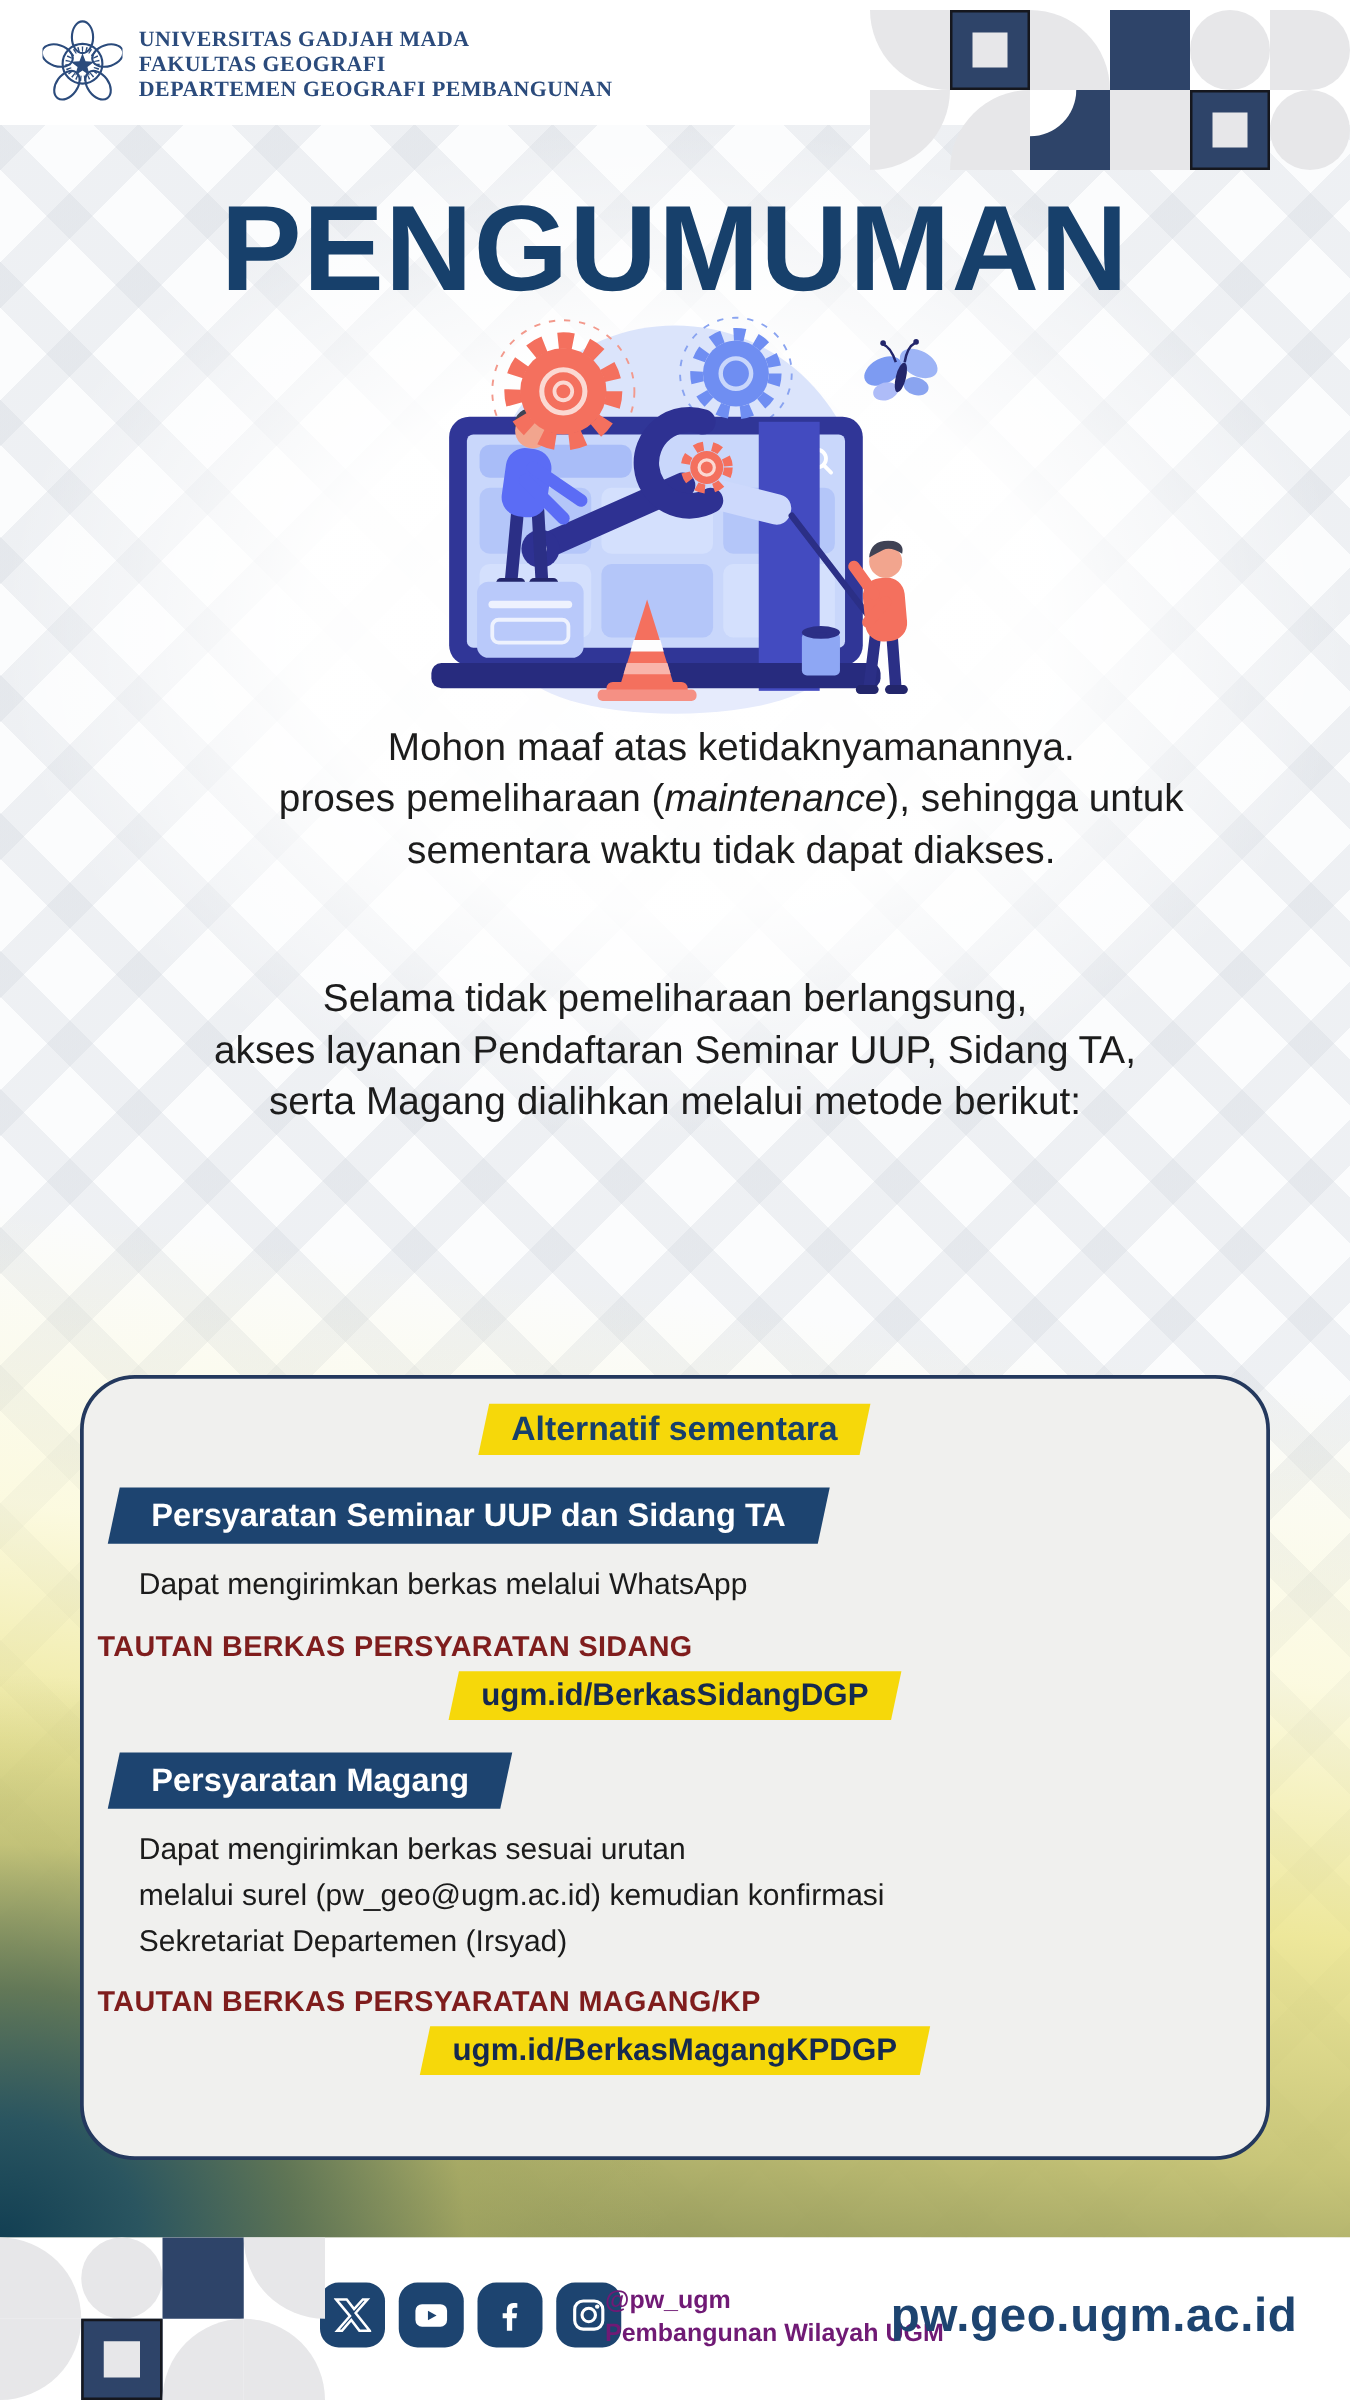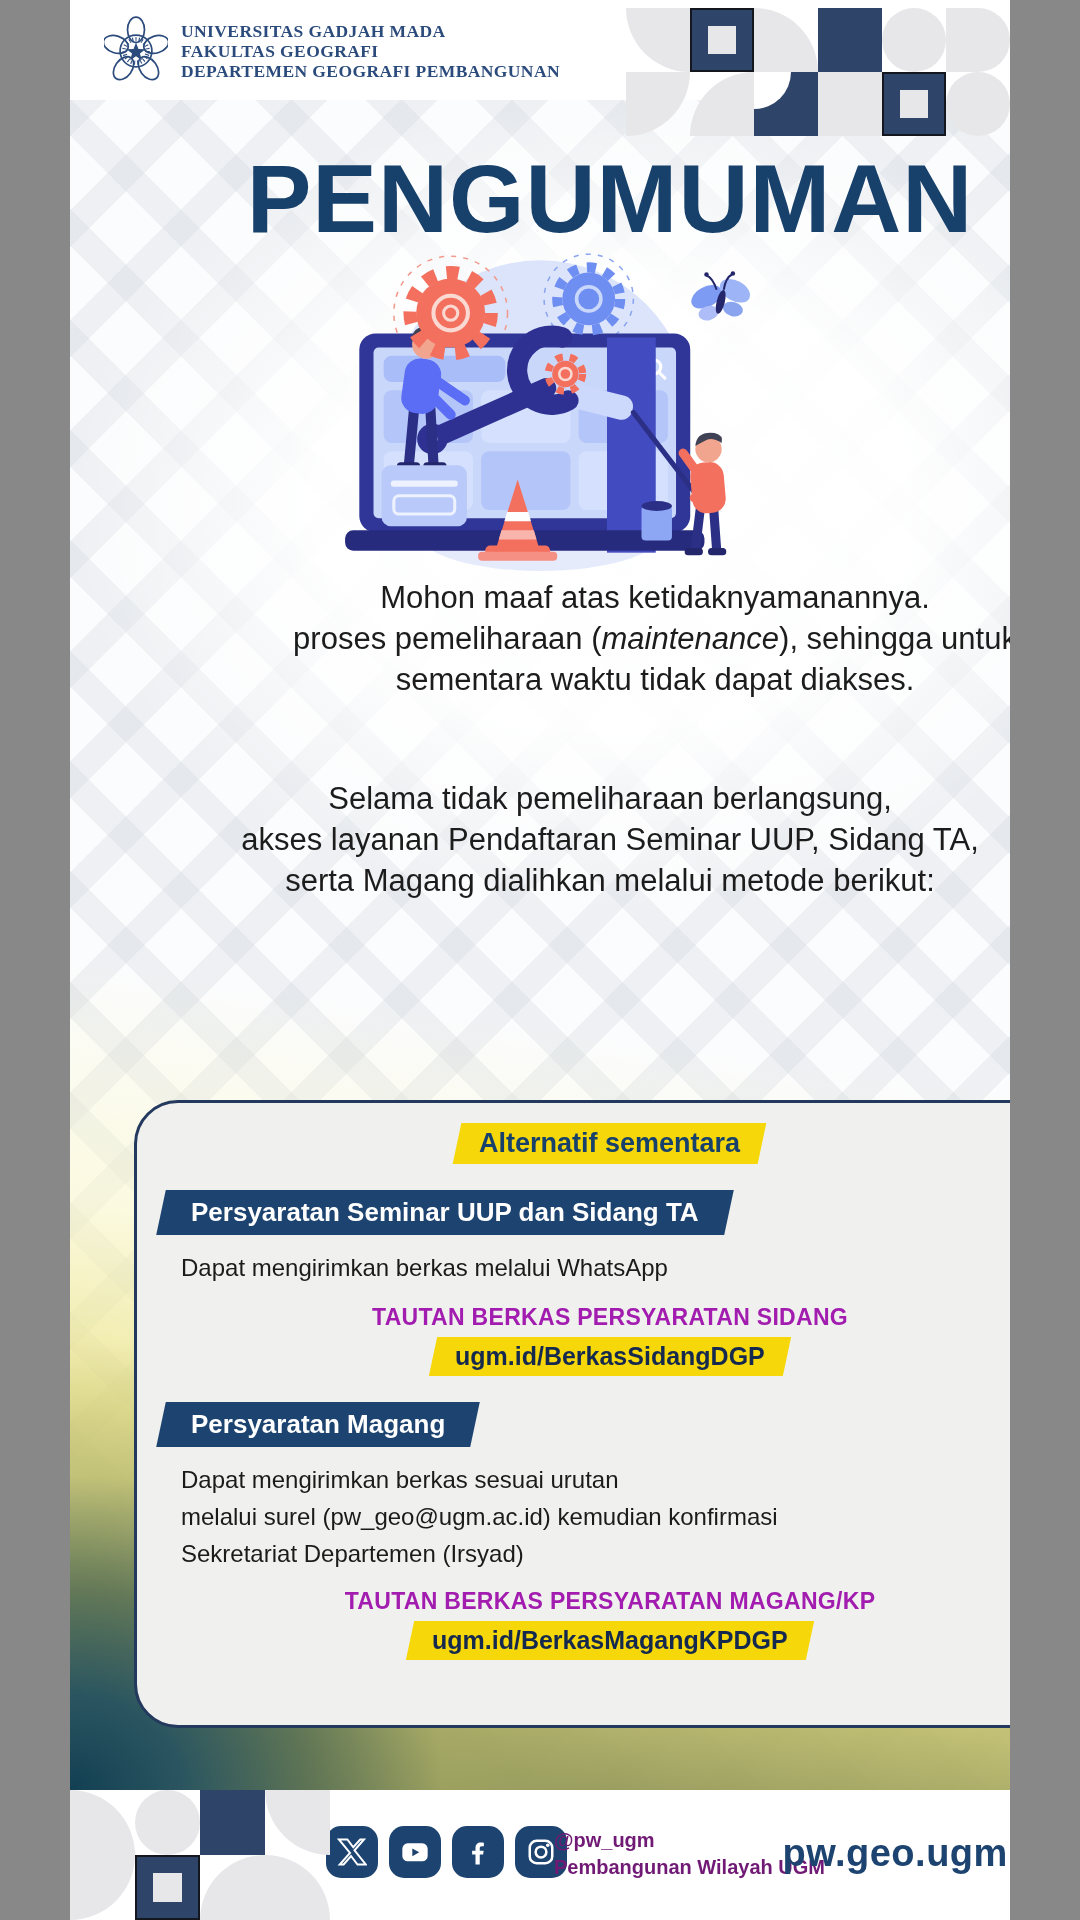--- a/index.html
+++ b/index.html
@@ -3,7 +3,7 @@
 <meta charset="utf-8">
 <style>
   html,body{margin:0;padding:0;background:#888;}
-  #page{position:relative;width:940px;height:1920px;overflow:hidden;background:#fff;
+  #page{position:relative;width:1080px;height:1920px;overflow:hidden;background:#fff;
         font-family:"Liberation Sans",sans-serif;margin:0 auto;}
 
   

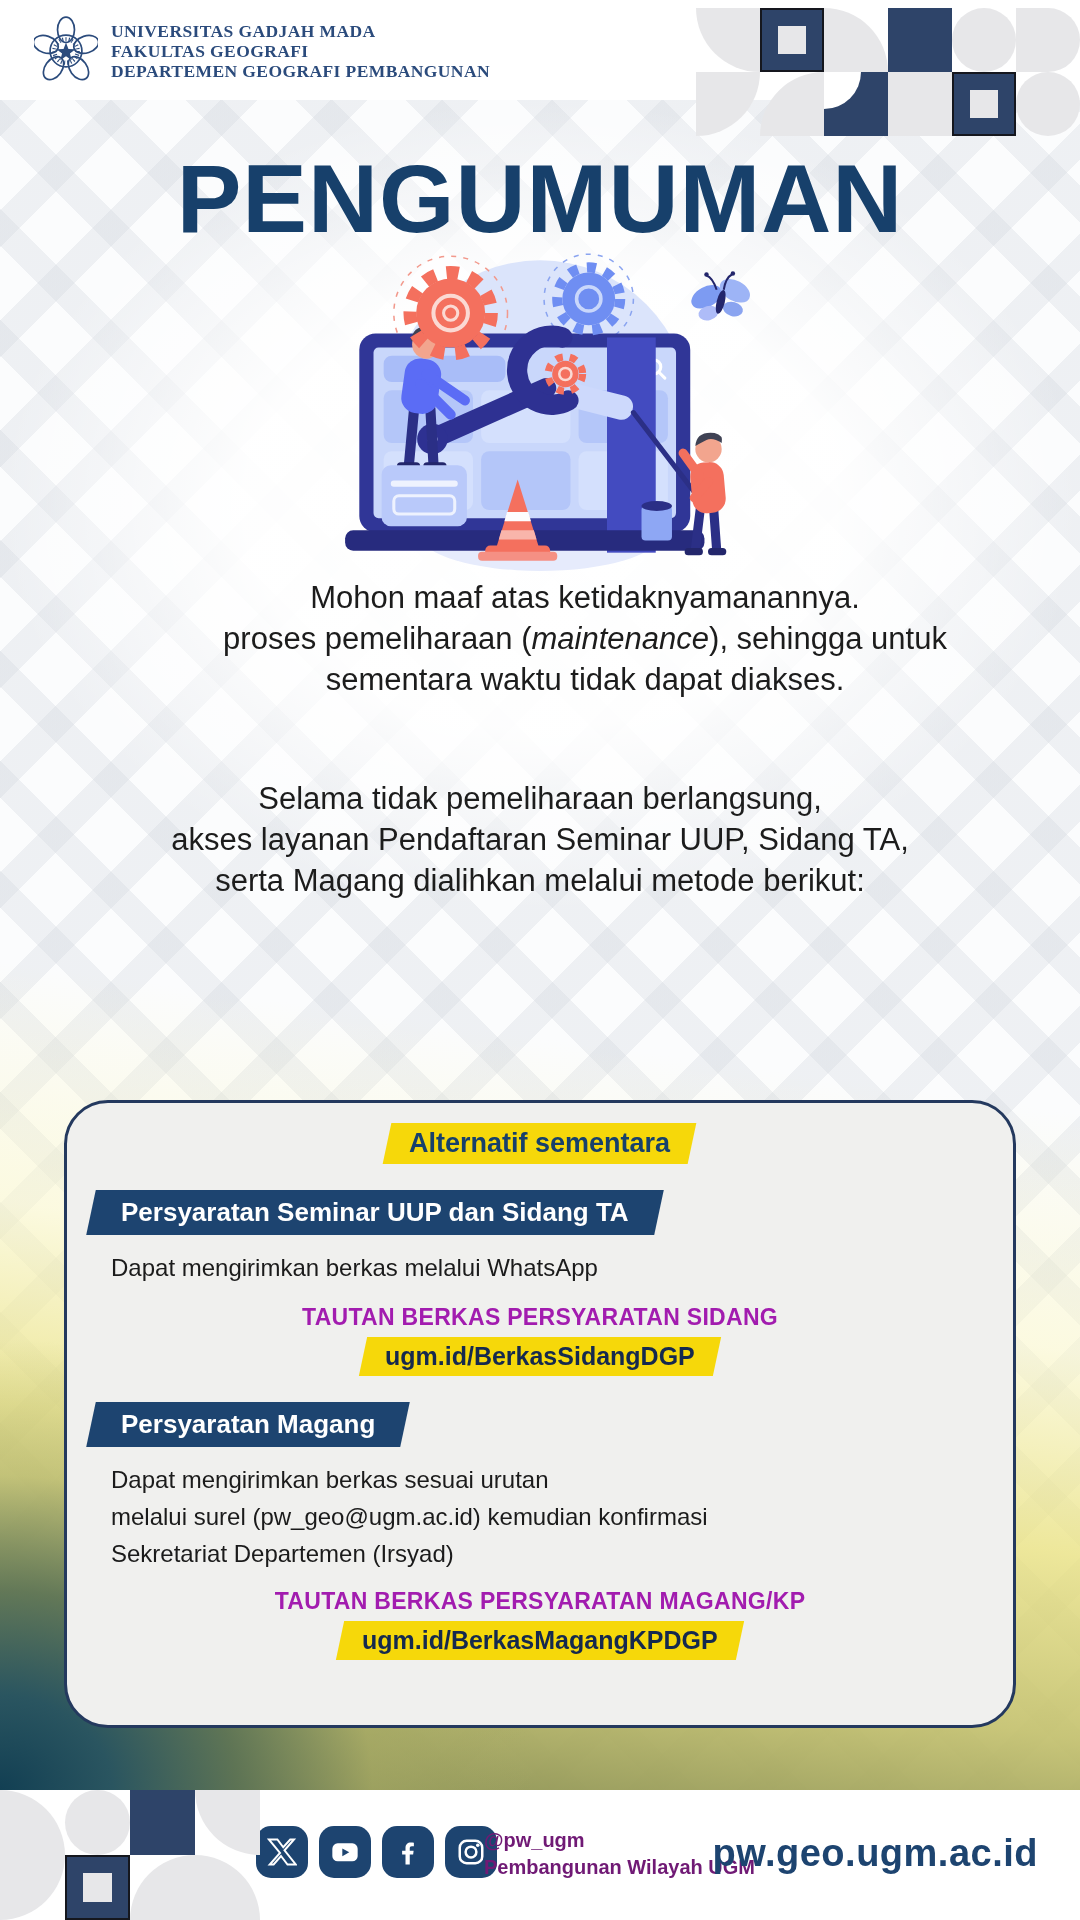--- a/index.html
+++ b/index.html
@@ -62,8 +62,8 @@
   .banner>span{display:inline-block;transform:skewX(12deg);color:#fff;font-weight:700;font-size:26px;}
   .section-body{margin:14px 0 0 44px;font-size:24px;line-height:37px;color:#1b1b1b;}
   .section-body b{font-weight:400;}
-  .link-label{text-align:center;margin-top:18px;font-weight:800;font-size:23px;
-              color:#a21caf;letter-spacing:.3px;}
+  .link-label{margin-top:18px;font-weight:800;font-size:23px;
+              color:#7f1d1d;letter-spacing:.3px;padding-left:11px;}
   .link-row{text-align:center;margin-top:6px;}
   .link-chip>span{color:#15294e;font-size:25px;}
 

